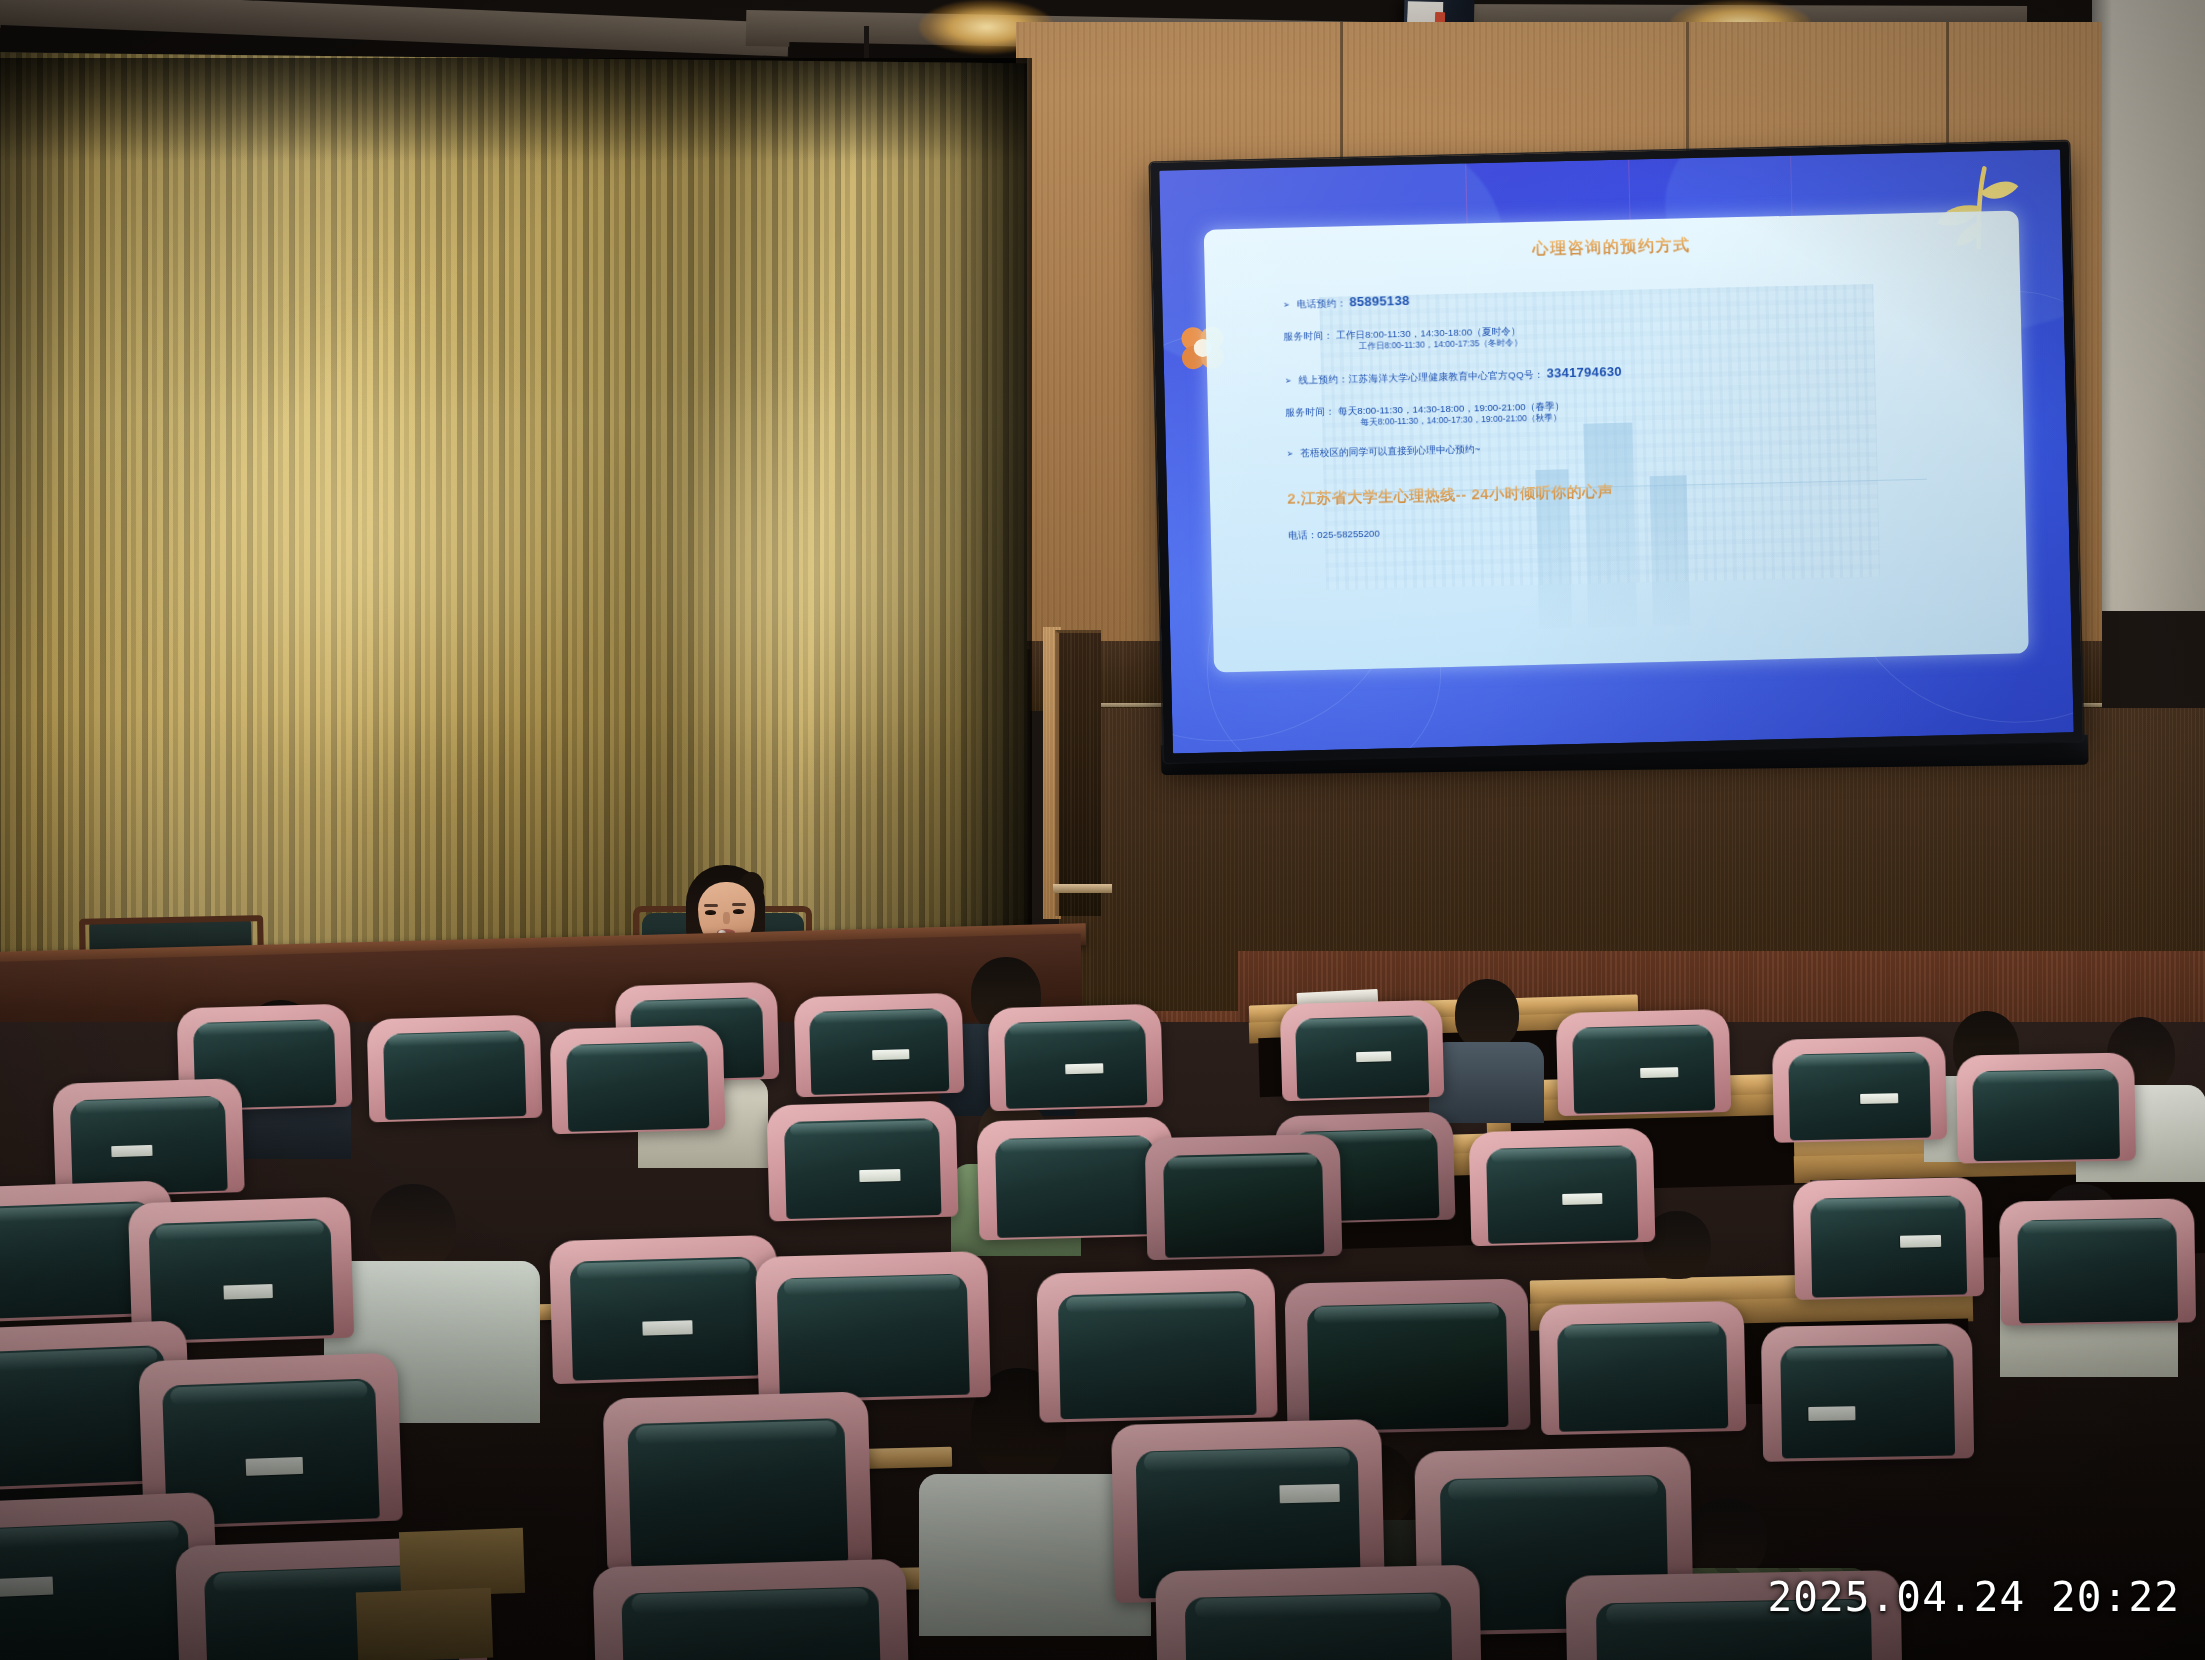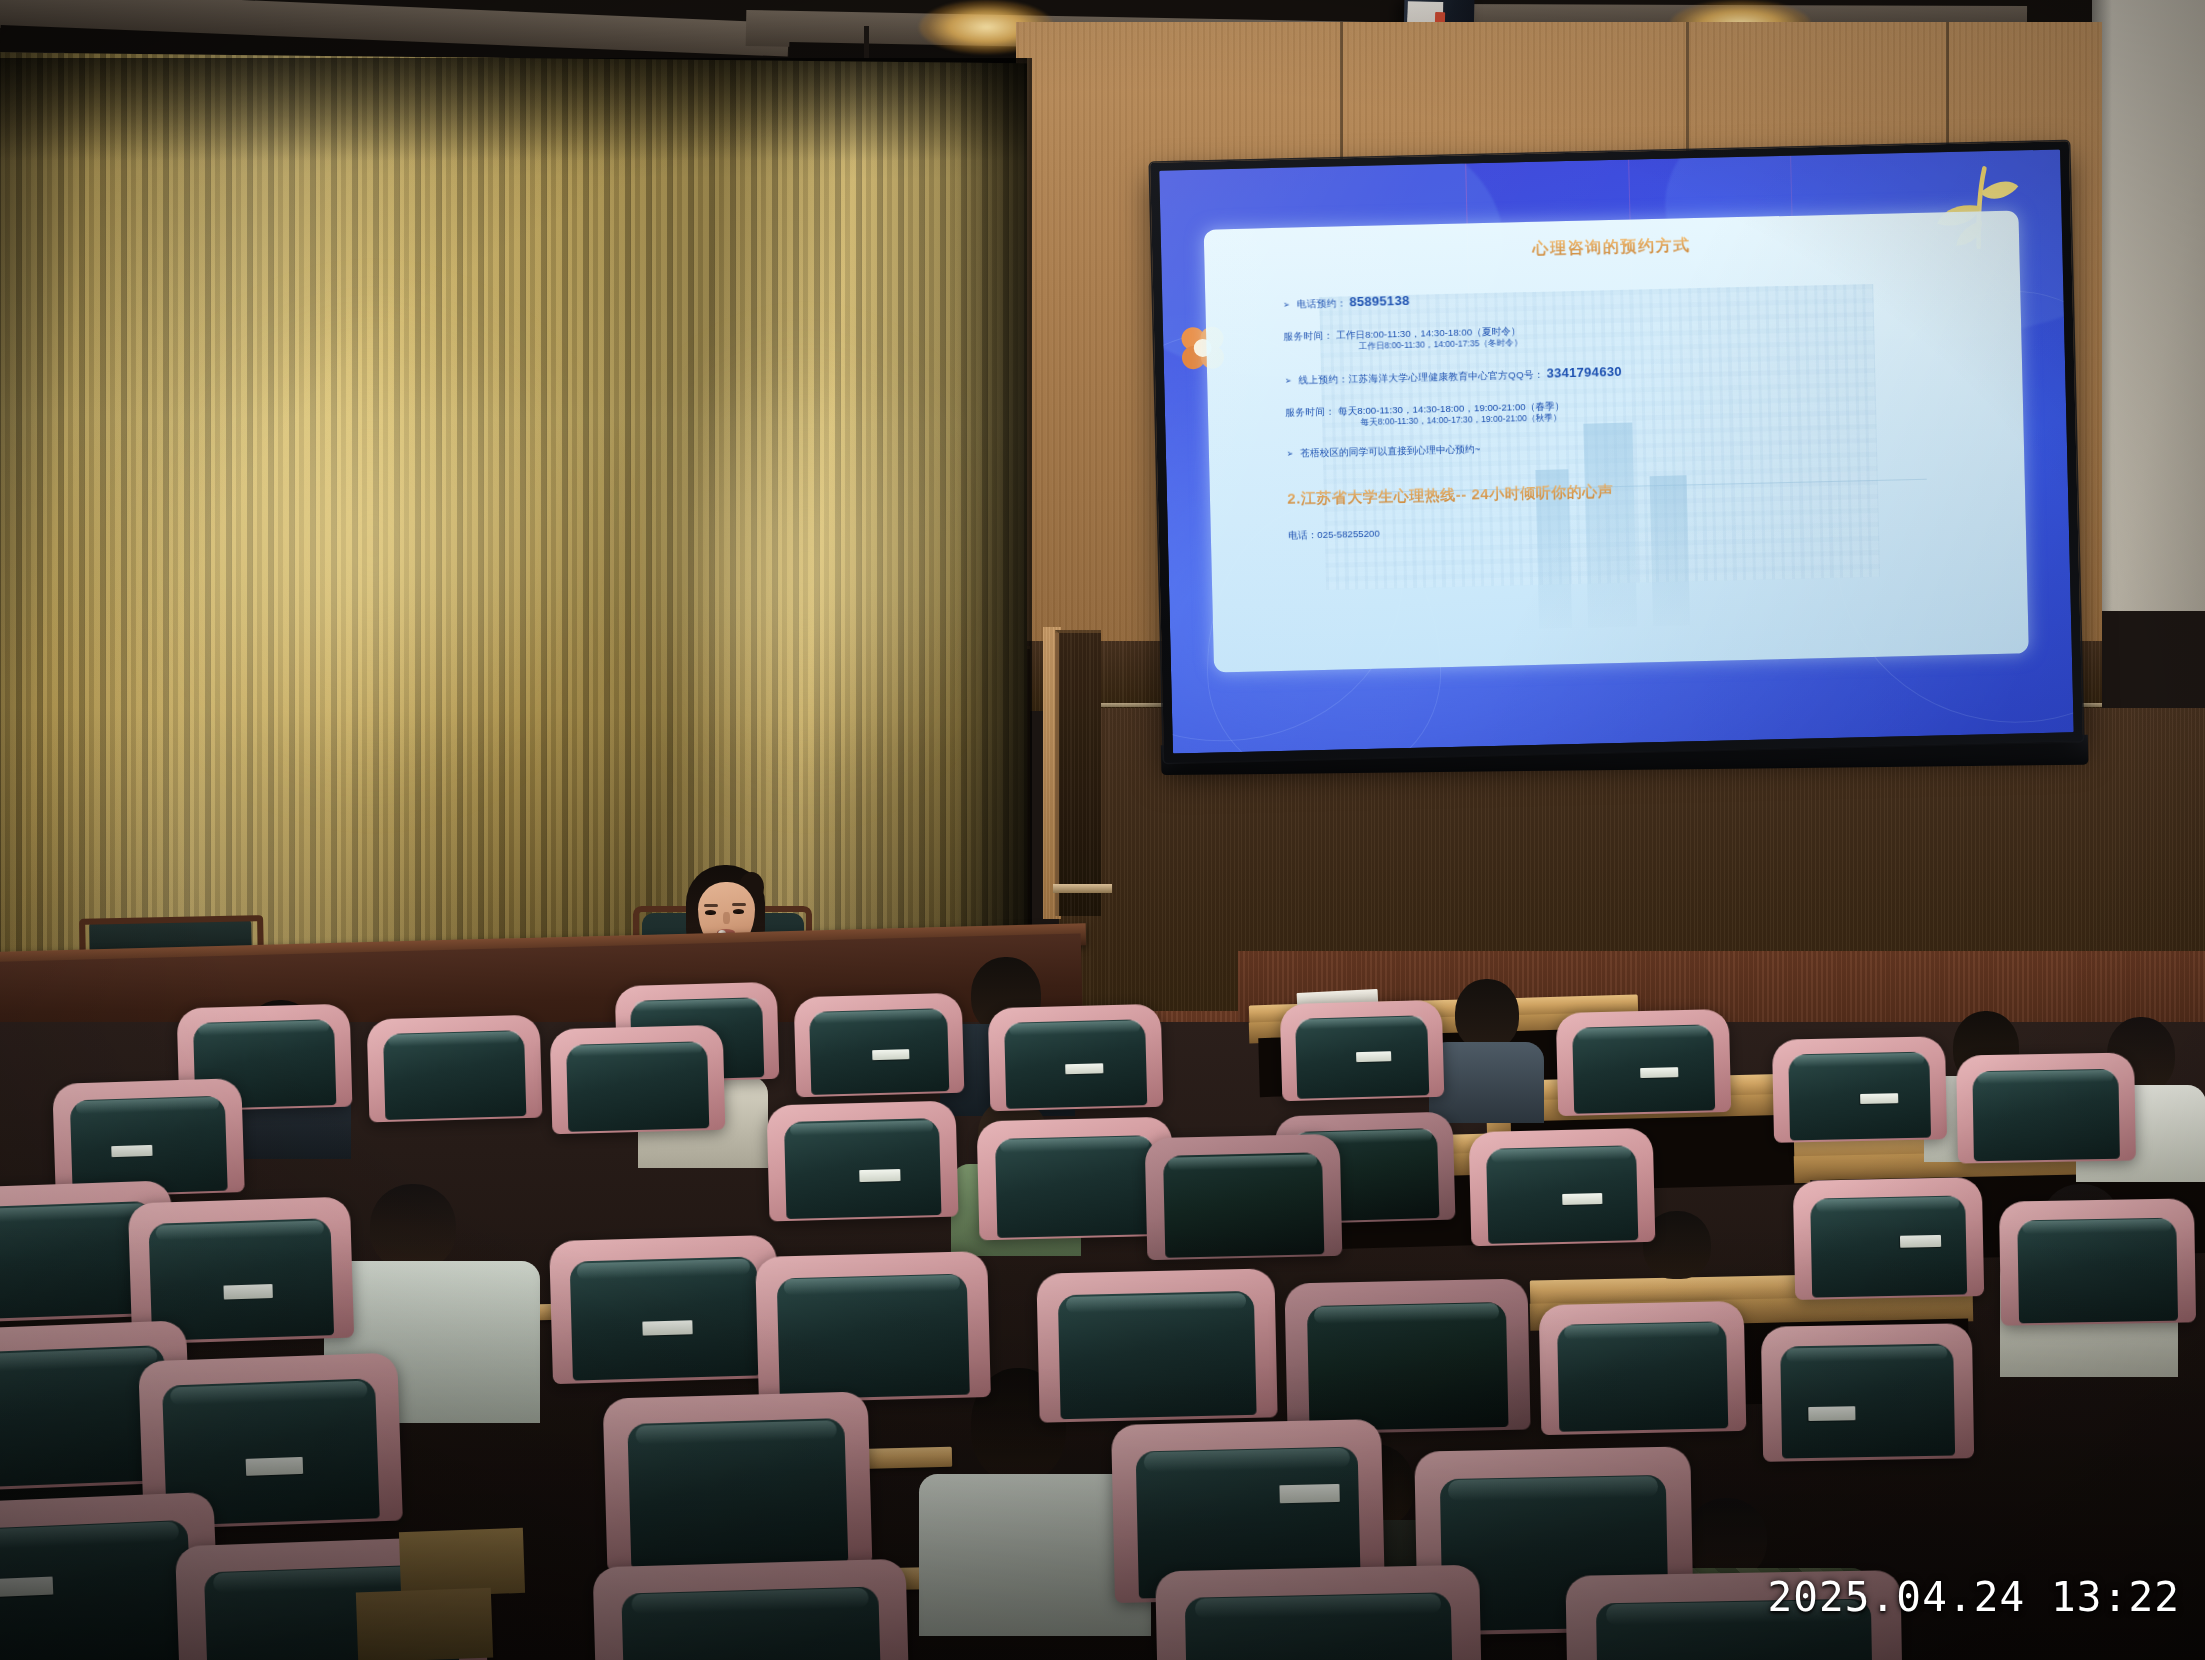--- a/index.html
+++ b/index.html
@@ -1100,7 +1100,7 @@
   <div class="vignette"></div>
   <div class="dim-bottom"></div>
 
-  <div class="timestamp">2025.04.24 13:22</div>
+  <div class="timestamp">2025.04.24 20:22</div>
 </div>
 
 

